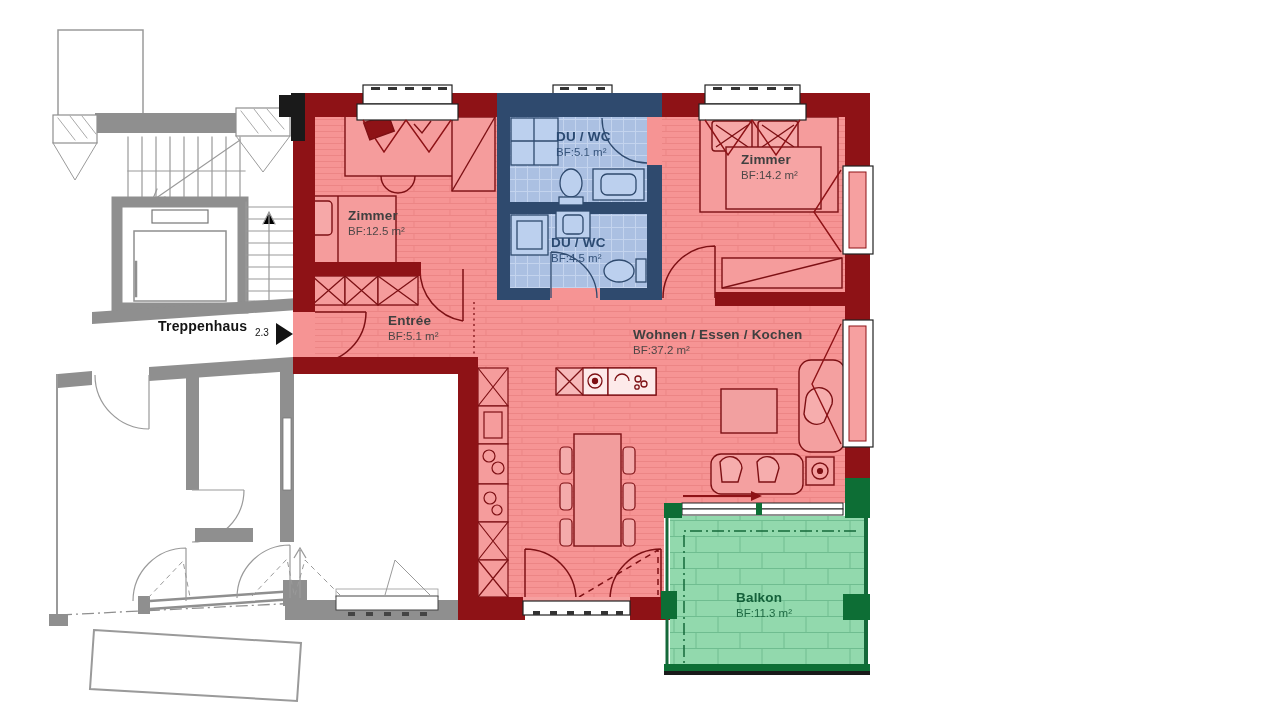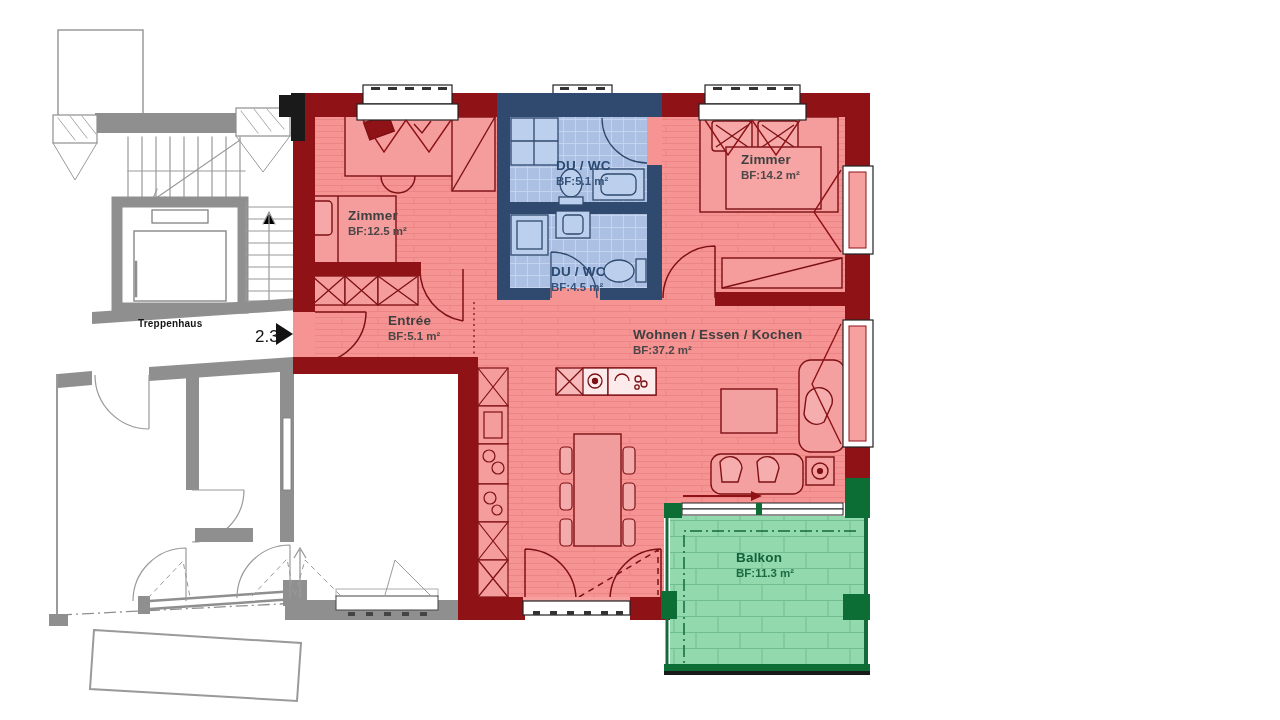--- a/index.html
+++ b/index.html
@@ -10,7 +10,7 @@
   .lbl .name{font-weight:700;font-size:13.5px;letter-spacing:.2px;display:block;}
   .lbl .area{font-weight:700;font-size:11.5px;opacity:.92;display:block;margin-top:1px;}
   .red-t{color:#404040;}
-  .blue-t{color:#2b4a72;margin-top:29px;}
+  .blue-t{color:#2b4a72;}
   .green-t{color:#14603a;}
   .black-t{color:#141414;}
   #stair-label .name{font-size:10px;}

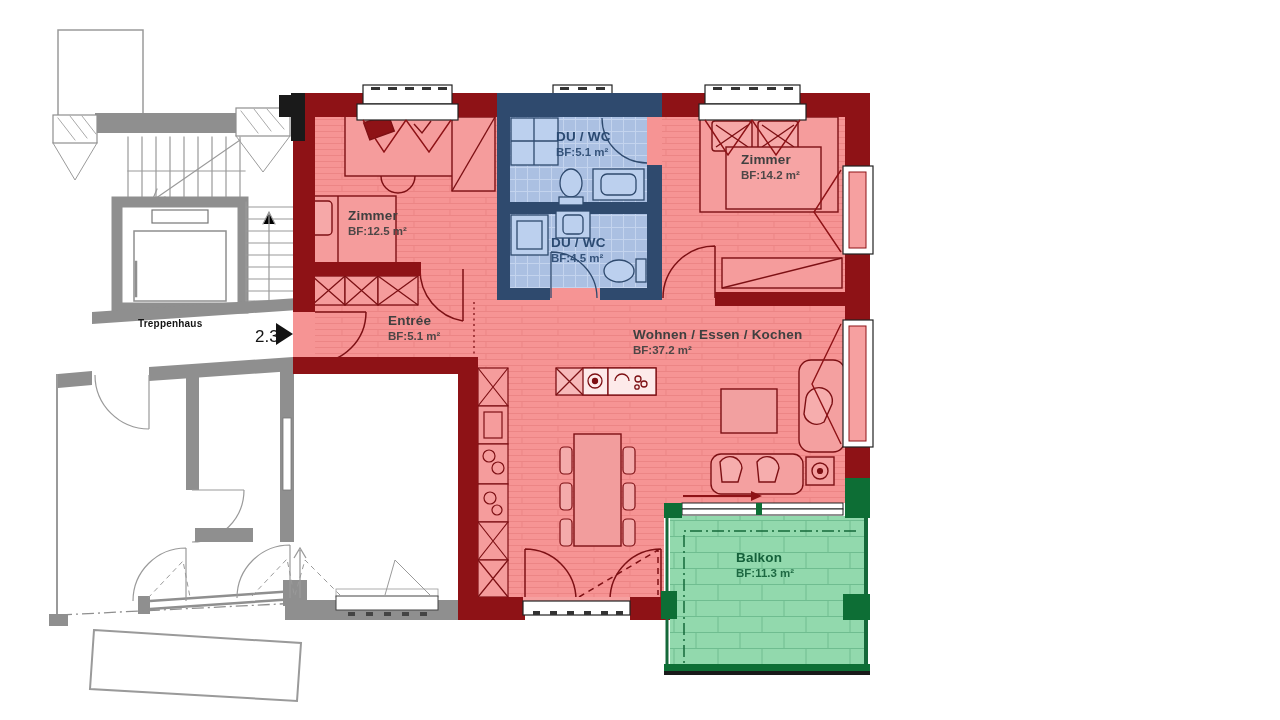--- a/index.html
+++ b/index.html
@@ -8,7 +8,7 @@
   #plan-svg{position:absolute;left:0;top:0;}
   .lbl{position:absolute;white-space:nowrap;line-height:1.15;}
   .lbl .name{font-weight:700;font-size:13.5px;letter-spacing:.2px;display:block;}
-  .lbl .area{font-weight:700;font-size:11.5px;opacity:.92;display:block;margin-top:1px;}
+  .lbl .area{font-weight:400;font-size:11.5px;opacity:.92;display:block;margin-top:1px;}
   .red-t{color:#404040;}
   .blue-t{color:#2b4a72;}
   .green-t{color:#14603a;}

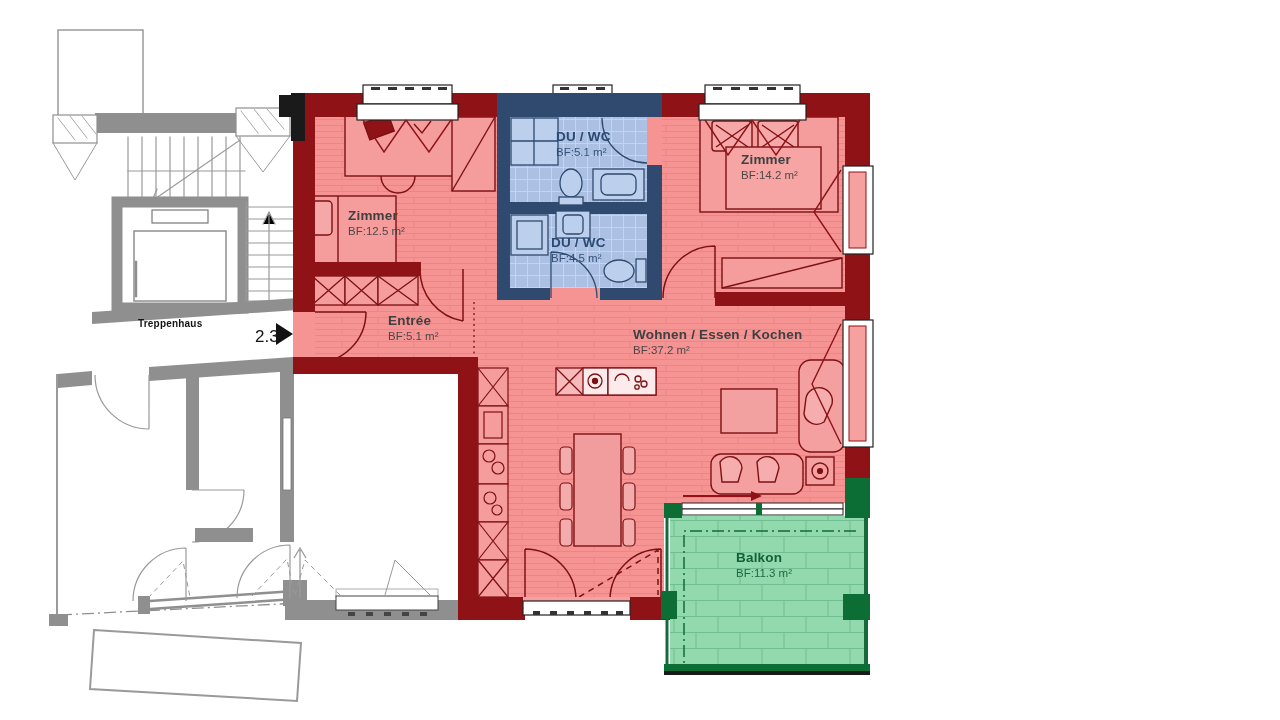--- a/index.html
+++ b/index.html
@@ -13,7 +13,7 @@
   .blue-t{color:#2b4a72;}
   .green-t{color:#14603a;}
   .black-t{color:#141414;}
-  #stair-label .name{font-size:10px;}
+  #stair-label .name{font-size:14px;margin-left:20px;}
   #unit-marker{position:absolute;left:255px;top:327px;font-size:17px;color:#141414;}
   #unit-arrow{position:absolute;left:276px;top:323px;width:0;height:0;
     border-top:11px solid transparent;border-bottom:11px solid transparent;

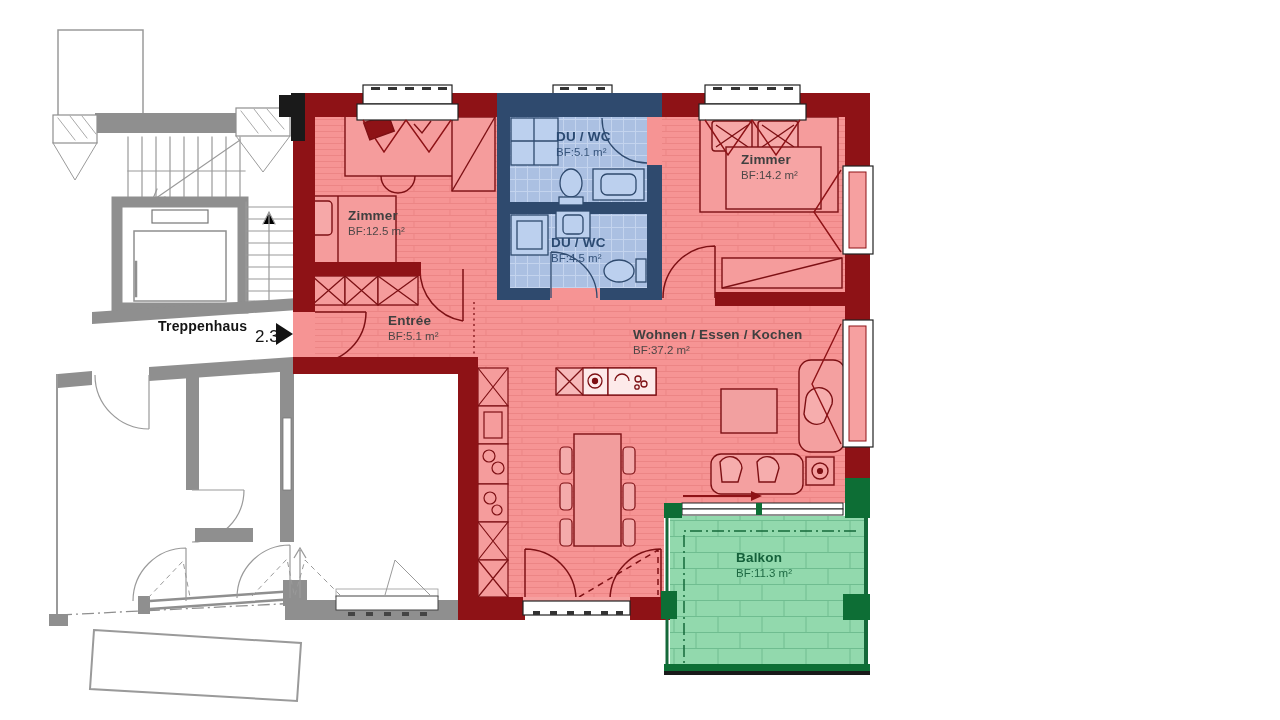--- a/index.html
+++ b/index.html
@@ -14,7 +14,7 @@
   .green-t{color:#14603a;}
   .black-t{color:#141414;}
   #stair-label .name{font-size:14px;margin-left:20px;}
-  #unit-marker{position:absolute;left:255px;top:327px;font-size:17px;color:#141414;}
+  #unit-marker{position:absolute;left:255px;top:327px;font-size:10px;color:#141414;}
   #unit-arrow{position:absolute;left:276px;top:323px;width:0;height:0;
     border-top:11px solid transparent;border-bottom:11px solid transparent;
     border-left:17px solid #121212;}

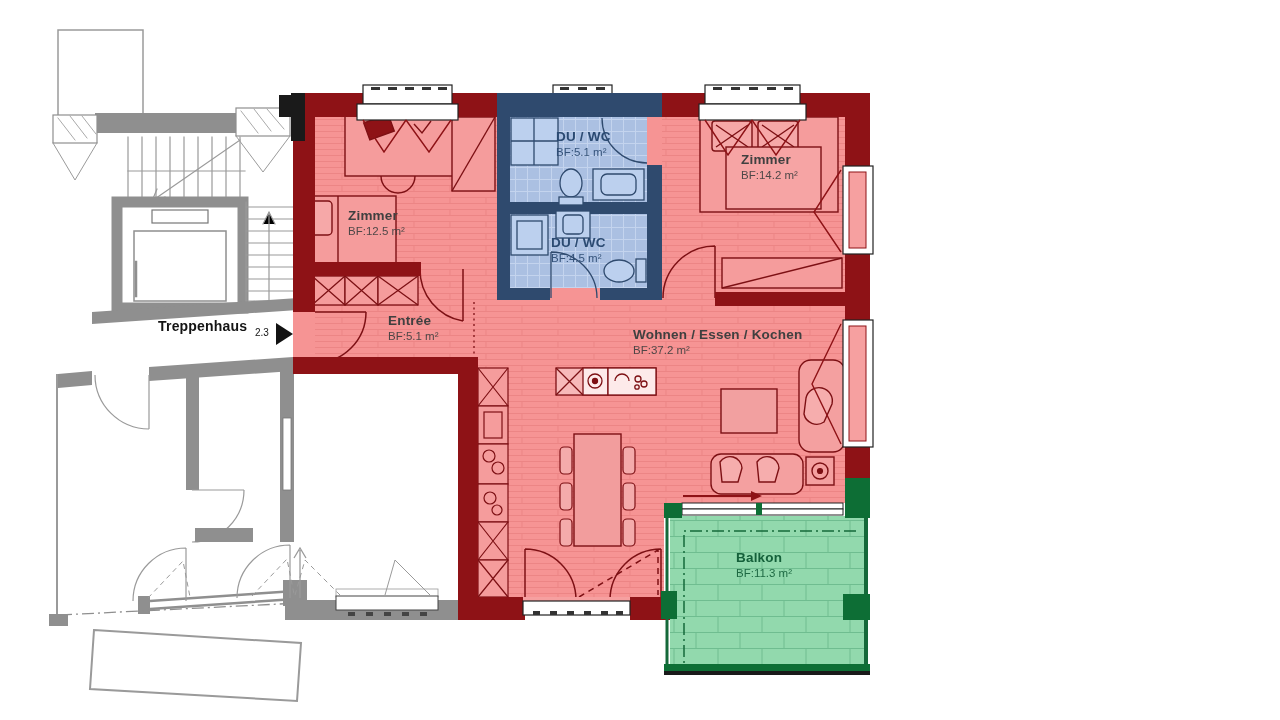--- a/index.html
+++ b/index.html
@@ -387,7 +387,7 @@
   <span class="name">Wohnen / Essen / Kochen</span>
   <span class="area">BF:37.2 m²</span>
 </div>
-<div class="lbl green-t" style="left:736px;top:550px">
+<div class="lbl green-t" style="left:736px;top:590px">
   <span class="name">Balkon</span>
   <span class="area">BF:11.3 m²</span>
 </div>

